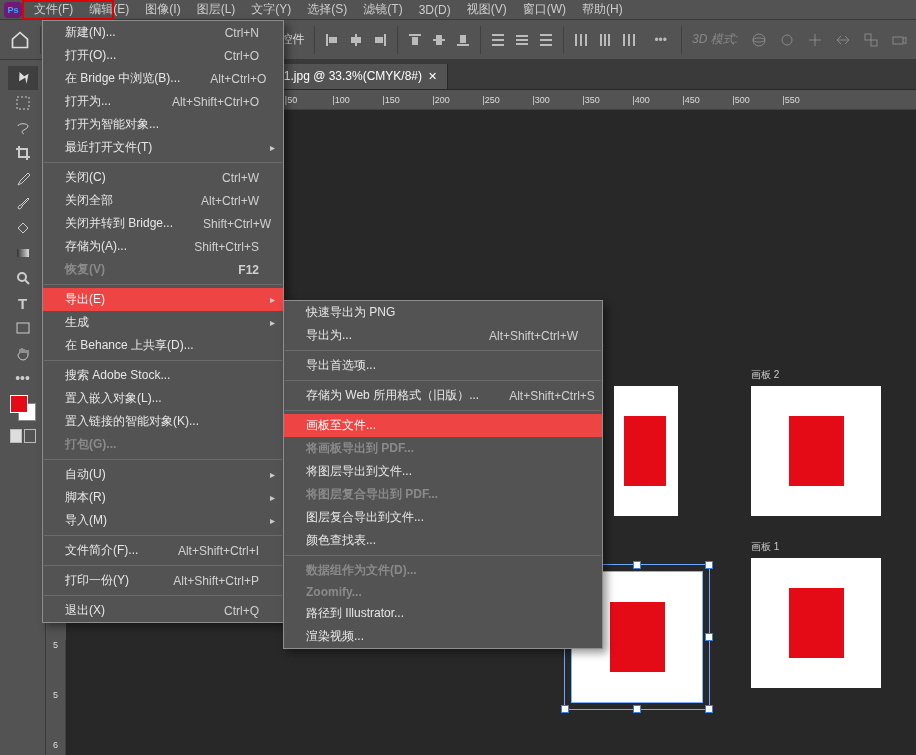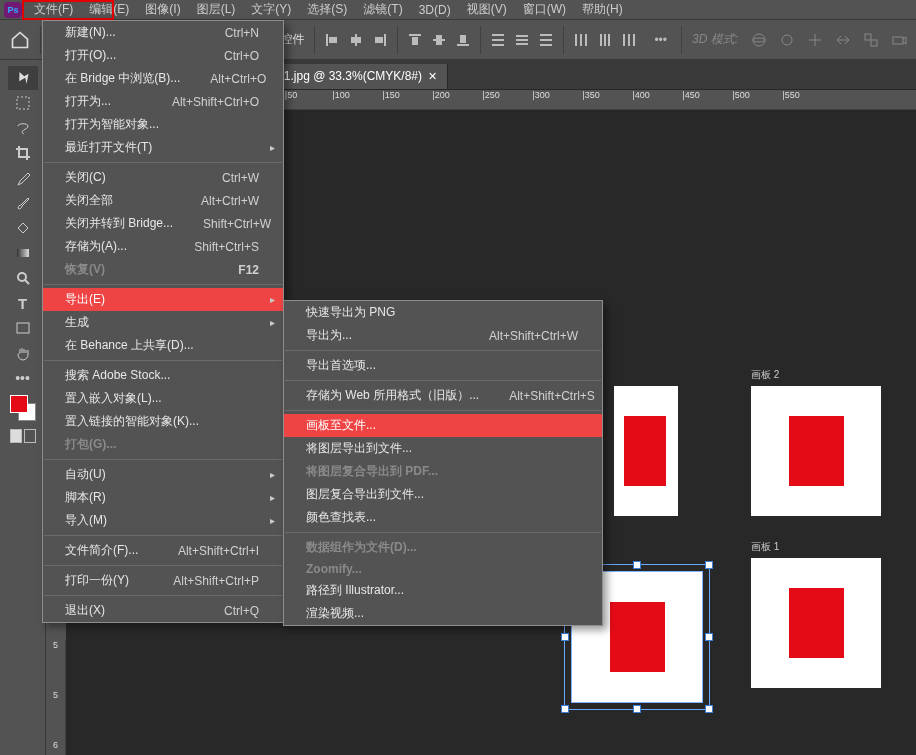--- a/index.html
+++ b/index.html
@@ -29,7 +29,7 @@
   .tab { padding:4px 10px; color:#bbb; background:#3a3a3a; border-right:1px solid #272727; display:flex; align-items:center; gap:6px;}
   .tab.active { background:#535353; color:#fff;}
   .tab .close { font-size:11px;}
-  .ruler-h { position:absolute; left:66px; top:90px; right:0; height:20px; background:#535353; color:#ddd; font-size:9px; display:flex; align-items:flex-start; overflow:hidden; border-bottom:1px solid #404040; }
+  .ruler-h { position:absolute; left:66px; top:90px; right:0; height:20px; background:#535353; color:#ddd; font-size:9px; display:flex; align-items:center; overflow:hidden; border-bottom:1px solid #404040; }
   .ruler-h span { display:inline-block; width:50px; text-align:center; }
   .ruler-v { position:absolute; left:46px; top:90px; width:20px; bottom:0; background:#535353; border-right:1px solid #404040; }
   .ruler-v span { display:block; font-size:9px; color:#ddd; text-align:center; height:50px; writing-mode:horizontal-tb; }

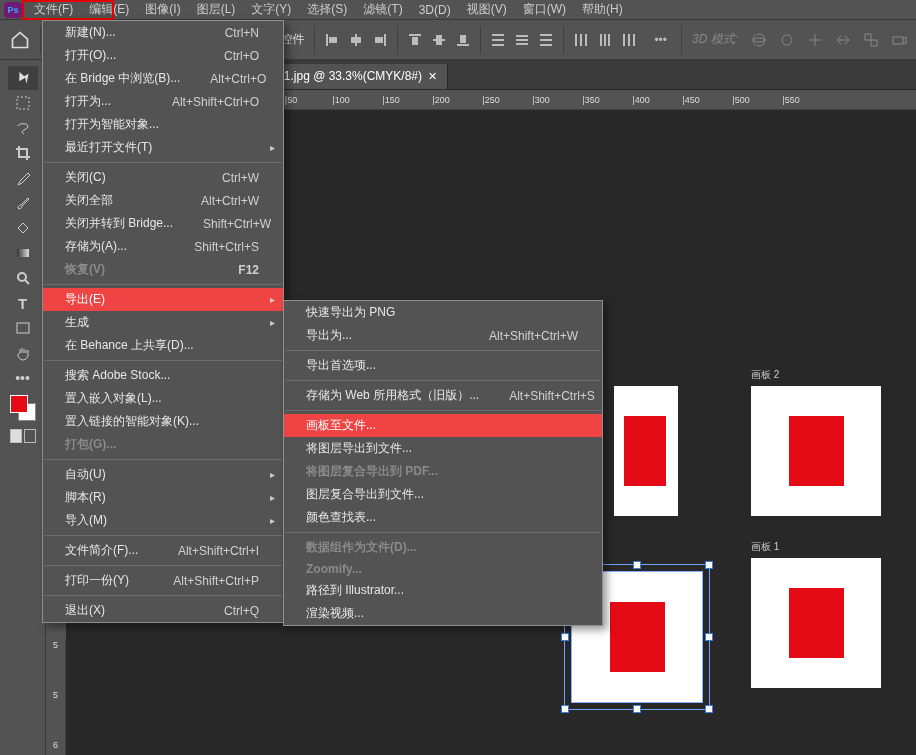--- a/index.html
+++ b/index.html
@@ -462,6 +462,9 @@
     <div class="item hover">
       <span>画板至文件...</span>
     </div>
+    <div class="item disabled">
+      <span>将画板导出到 PDF...</span>
+    </div>
     <div class="item">
       <span>将图层导出到文件...</span>
     </div>

